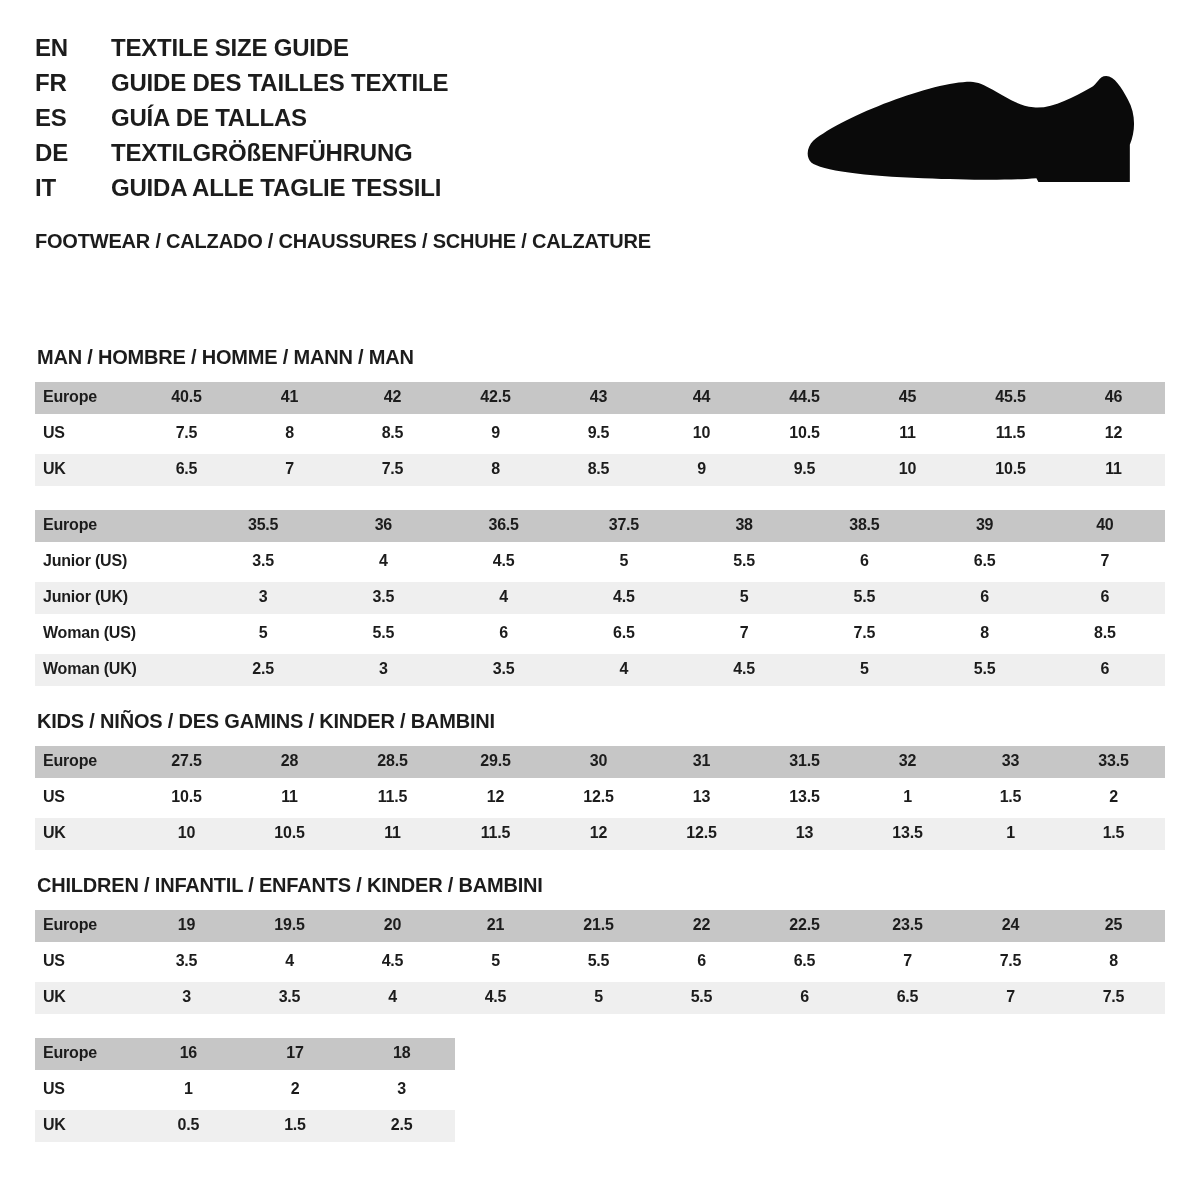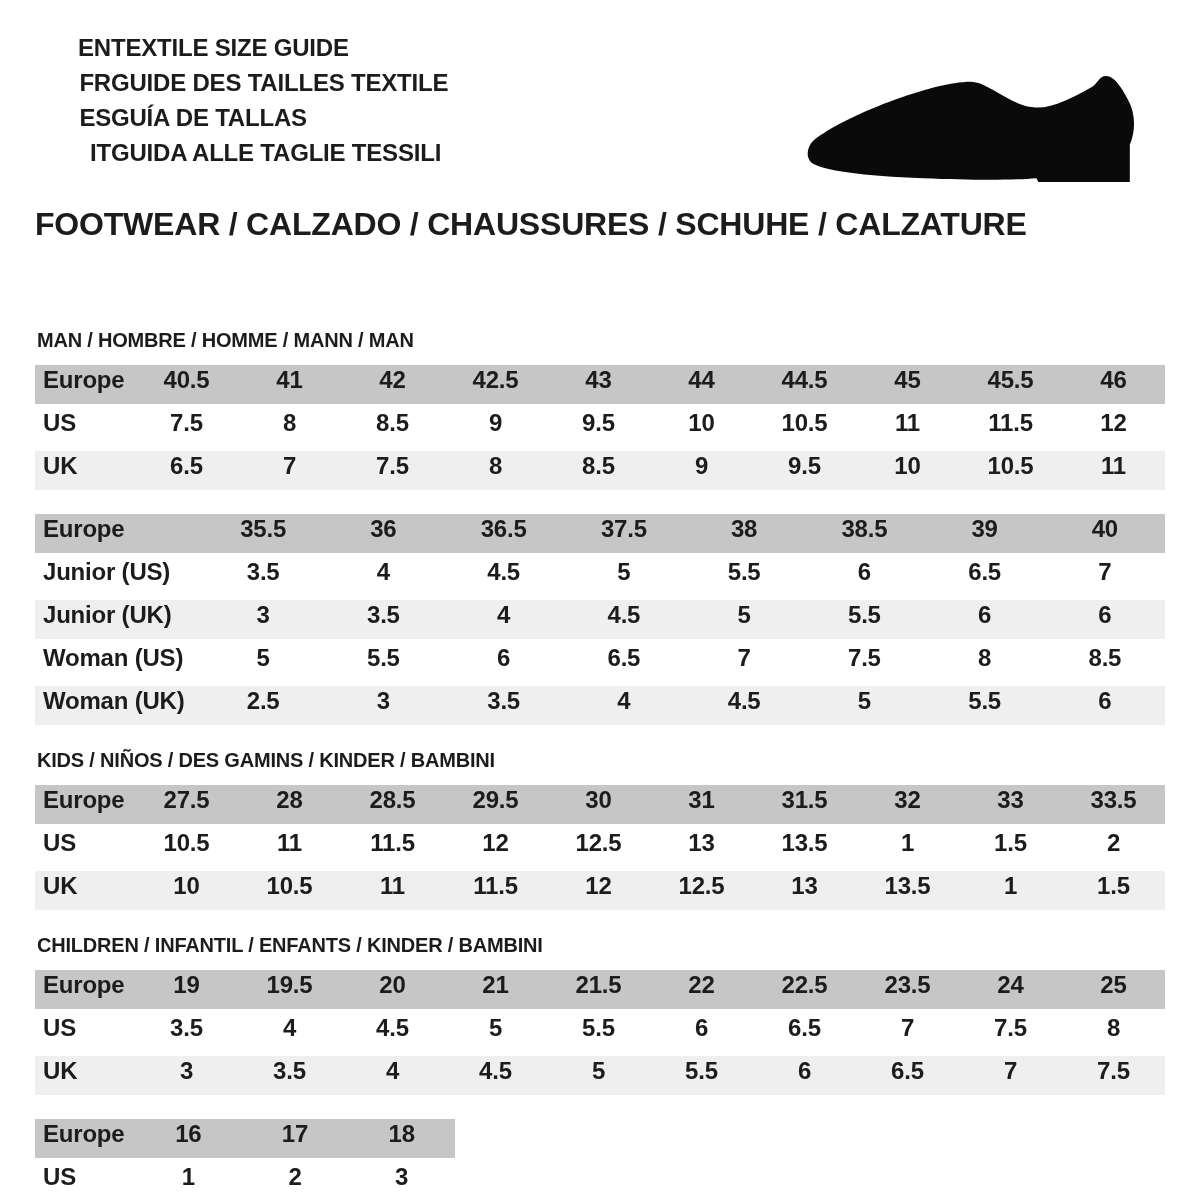--- a/index.html
+++ b/index.html
@@ -13,7 +13,7 @@
     overflow:hidden;
     letter-spacing:-0.2px;
   }
-  .top-row { display:flex; justify-content:space-between; align-items:flex-start;text-align:right; }
+  .top-row { display:flex; justify-content:space-between; align-items:flex-start; }
   .lang-list { font-size:24px; line-height:35px; }
   .lang-row { display:flex; }
   .lang-code { width:76px; flex:0 0 76px; }

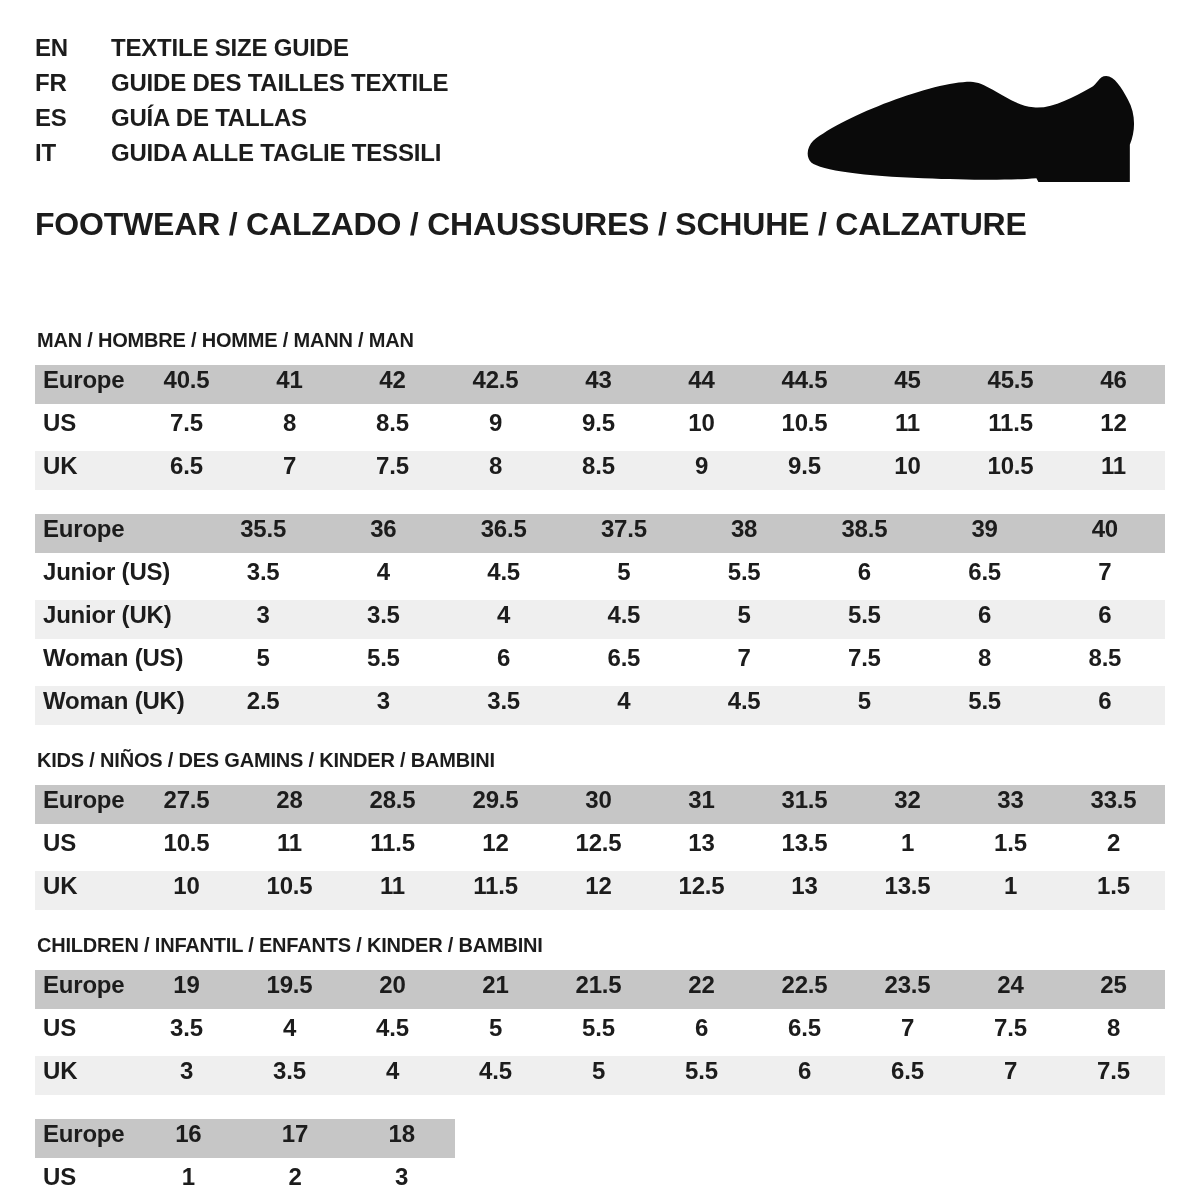--- a/index.html
+++ b/index.html
@@ -54,6 +54,10 @@
           <span>GUÍA DE TALLAS</span>
         </div>
         <div class="lang-row">
+          <span class="lang-code">DE</span>
+          <span>TEXTILGRÖßENFÜHRUNG</span>
+        </div>
+        <div class="lang-row">
           <span class="lang-code">IT</span>
           <span>GUIDA ALLE TAGLIE TESSILI</span>
         </div>

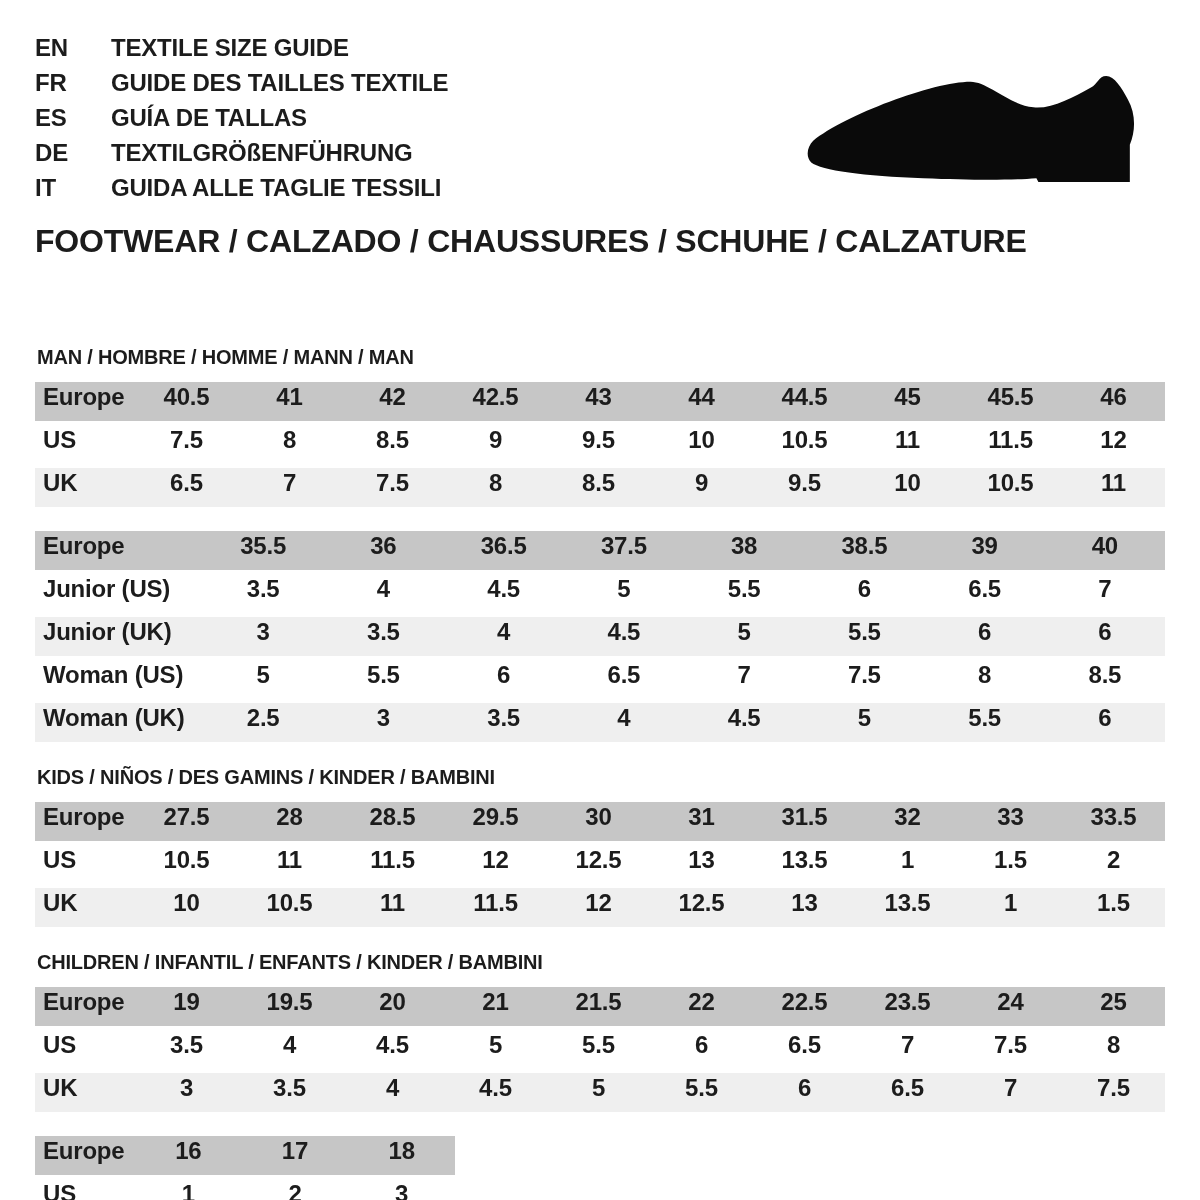--- a/index.html
+++ b/index.html
@@ -20,7 +20,7 @@
   .shoe-wrap { margin:40px 25px 0 0; }
   .shoe-wrap svg { width:335px; height:118px; display:block; }
   .shoe-wrap path { fill:var(--shoe-fill, #000); }
-  .category-heading { font-size:32px; line-height:29px; margin:22px 0 0 0; }
+  .category-heading { font-size:20px; line-height:29px; margin:22px 0 0 0; }
   #tables { margin-top:90px; }
   .size-section { margin-top:24px; }
   .size-section:first-child { margin-top:0; }

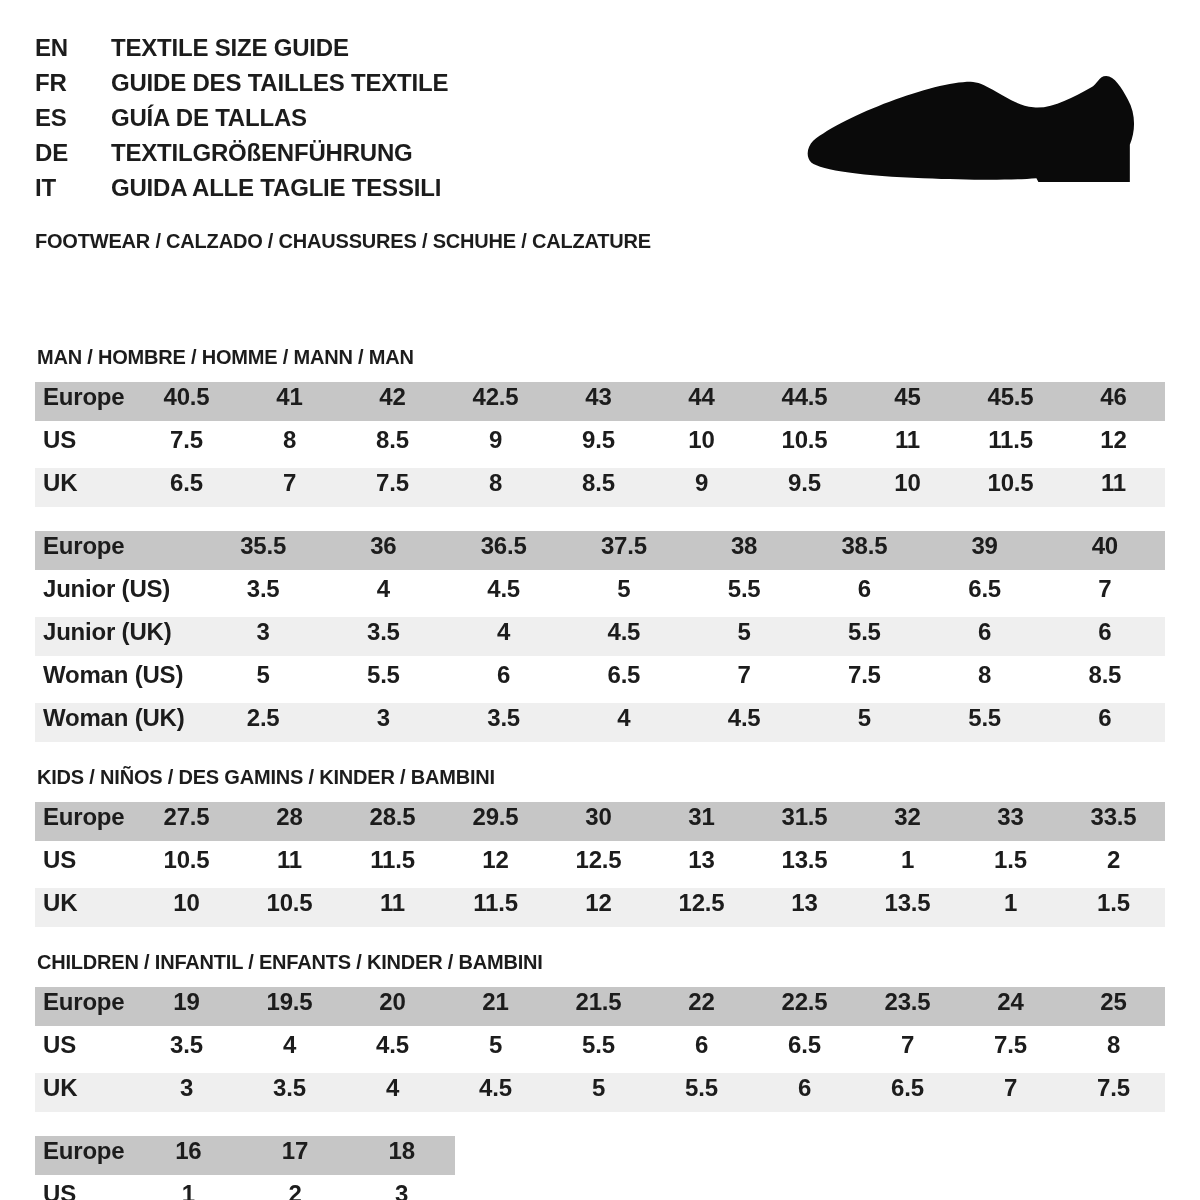--- a/index.html
+++ b/index.html
@@ -25,7 +25,7 @@
   .size-section { margin-top:24px; }
   .size-section:first-child { margin-top:0; }
   .section-title { font-size:20px; line-height:23px; margin:0 0 13px 2px; white-space:pre-wrap; }
-  .size-table .trow { display:grid; height:39px; line-height:29px; margin-bottom:4px; font-size:24px; }
+  .size-table .trow { display:grid; height:32px; line-height:29px; margin-bottom:4px; font-size:16px; }
   .trow.head   { background:var(--header-row, #c6c6c6); }
   .trow.stripe { background:var(--alt-row, #efefef); }
   .cell { text-align:center; overflow:hidden; }

